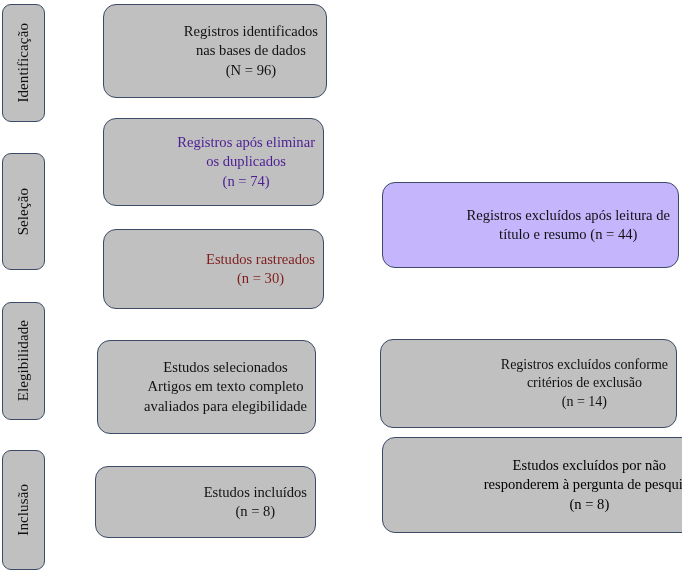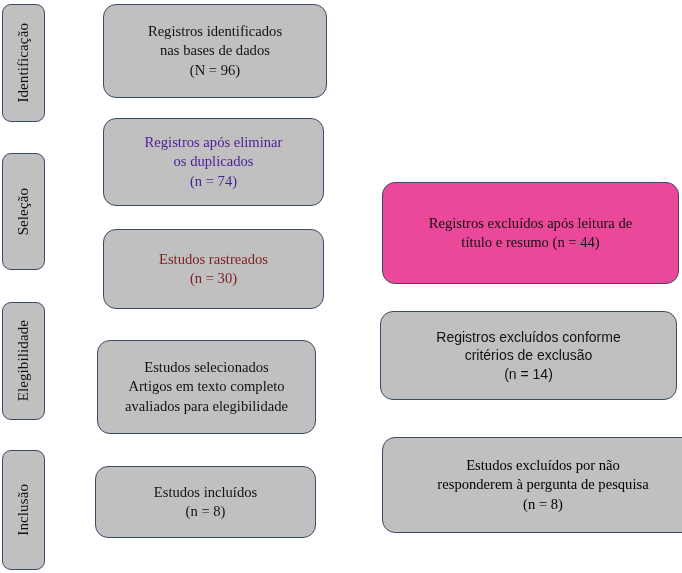--- a/index.html
+++ b/index.html
@@ -45,7 +45,8 @@
   }
   .flow-box {
     font-size: 14.6px;
-    padding: 4px 20px;
+    padding: 4px 8px;
+    justify-content: flex-end;
   }
   .flow-box.sans {
     font-family: Liberation Sans, sans-serif;

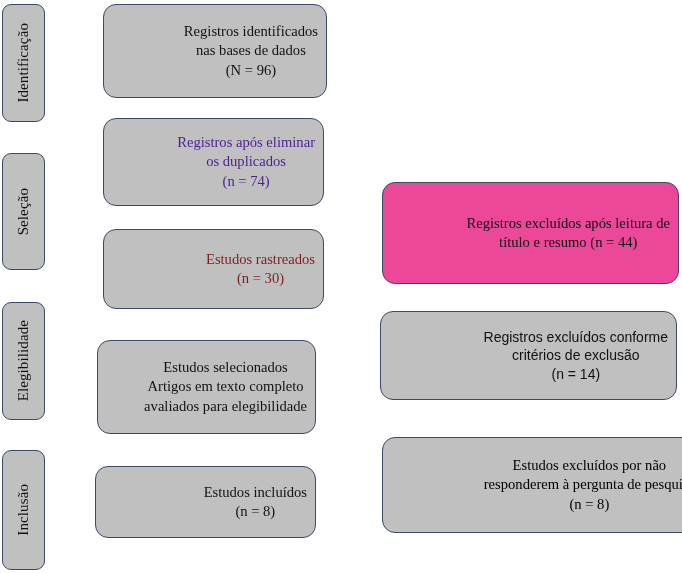--- a/index.html
+++ b/index.html
@@ -78,7 +78,7 @@
 avaliados para elegibilidade</span></div>
     <div class="box flow-box" style="left: 95px; top: 466px; width: 221px; height: 72px; background: rgb(192, 192, 192); border-color: rgb(60, 74, 104); color: rgb(17, 17, 17);"><span class="box-text">Estudos incluídos
 (n = 8)</span></div>
-    <div class="box flow-box" style="left: 382px; top: 182px; width: 297px; height: 102px; background: #ec4899; border-color: rgb(60, 74, 104); color: rgb(17, 17, 17);"><span class="box-text">Registros excluídos após leitura de
+    <div class="box flow-box" style="left: 382px; top: 182px; width: 297px; height: 86px; background: #c4b5fd; border-color: rgb(60, 74, 104); color: rgb(17, 17, 17);"><span class="box-text">Registros excluídos após leitura de
 título  e resumo (n = 44)</span></div>
     <div class="box flow-box sans" style="left: 380px; top: 311px; width: 297px; height: 89px; background: rgb(192, 192, 192); border-color: rgb(60, 74, 104); color: rgb(17, 17, 17);"><span class="box-text">Registros excluídos conforme
 critérios de exclusão

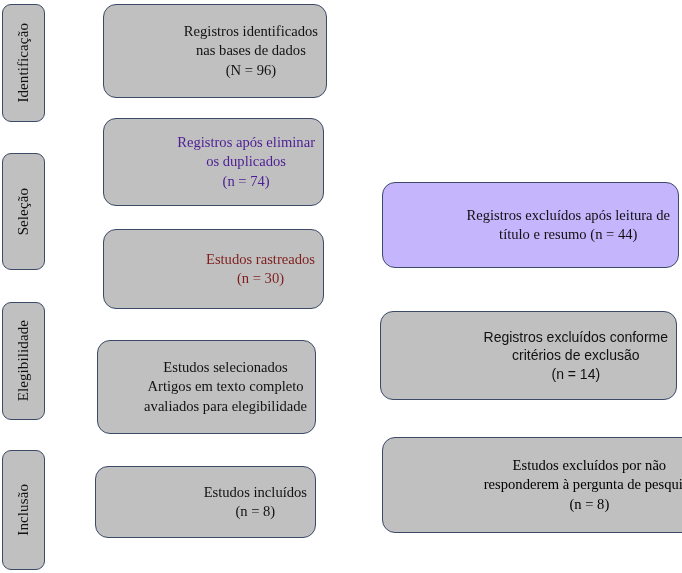--- a/index.html
+++ b/index.html
@@ -49,8 +49,9 @@
     justify-content: flex-end;
   }
   .flow-box.sans {
-    font-family: Liberation Sans, sans-serif;
+    font-family: Liberation Serif, serif;
     font-size: 14px;
+    margin-top: 28px;
   }
   .flow-box .box-text {
     display: block;

